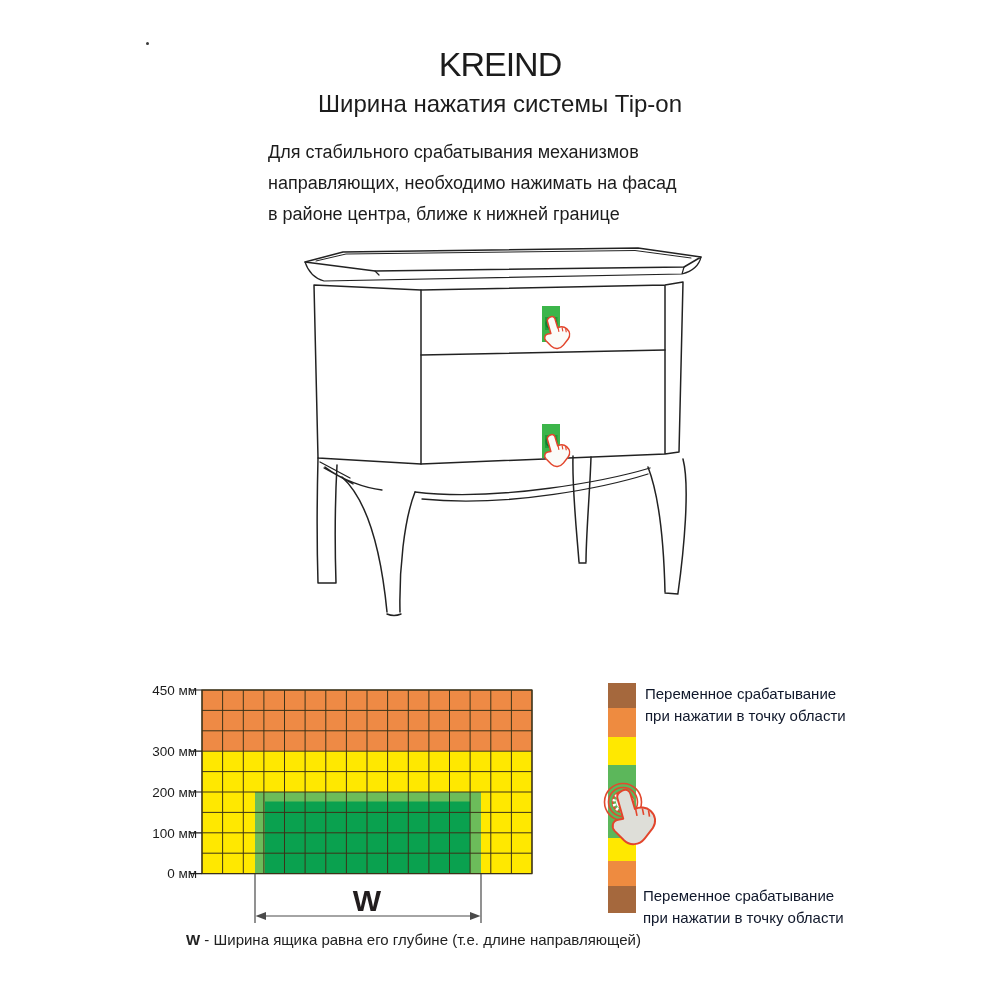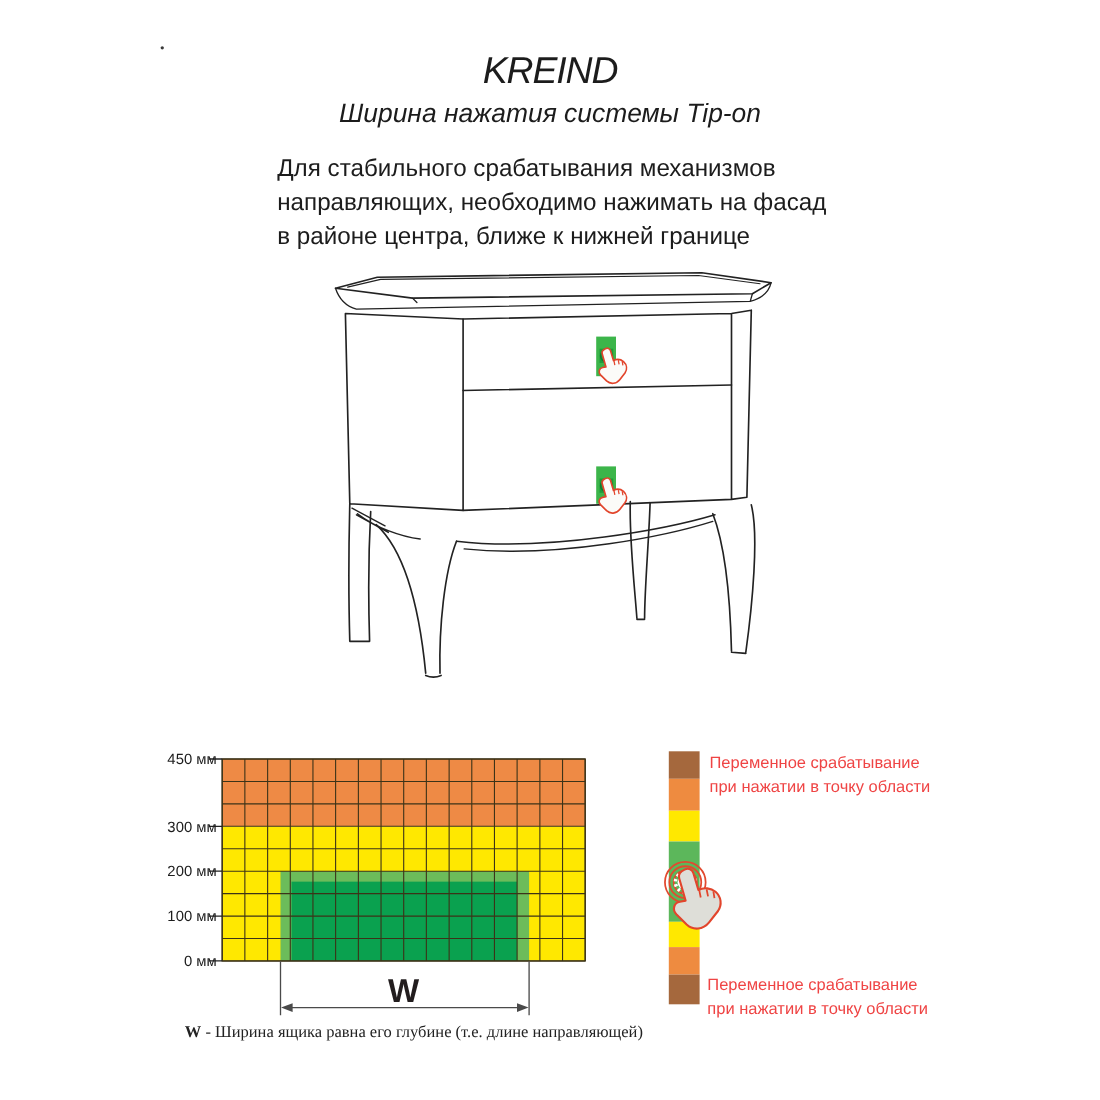--- a/index.html
+++ b/index.html
@@ -9,7 +9,7 @@
   }
   .abs{position:absolute;}
   #stray-dot{left:146px;top:42px;width:3px;height:3px;border-radius:50%;background:#3a3a3a;}
-  #header{left:0;top:46px;width:1000px;text-align:center;font-style:italic;}
+  #header{left:0;top:46px;width:1000px;text-align:center;}
   #page-title{font-size:34px;letter-spacing:-1px;font-weight:400;line-height:1.1;margin:0;}
   #page-subtitle{font-size:24px;font-weight:400;margin-top:7px;}
   #description{left:252px;top:137px;width:520px;font-size:22px;line-height:31px;white-space:pre-line;}

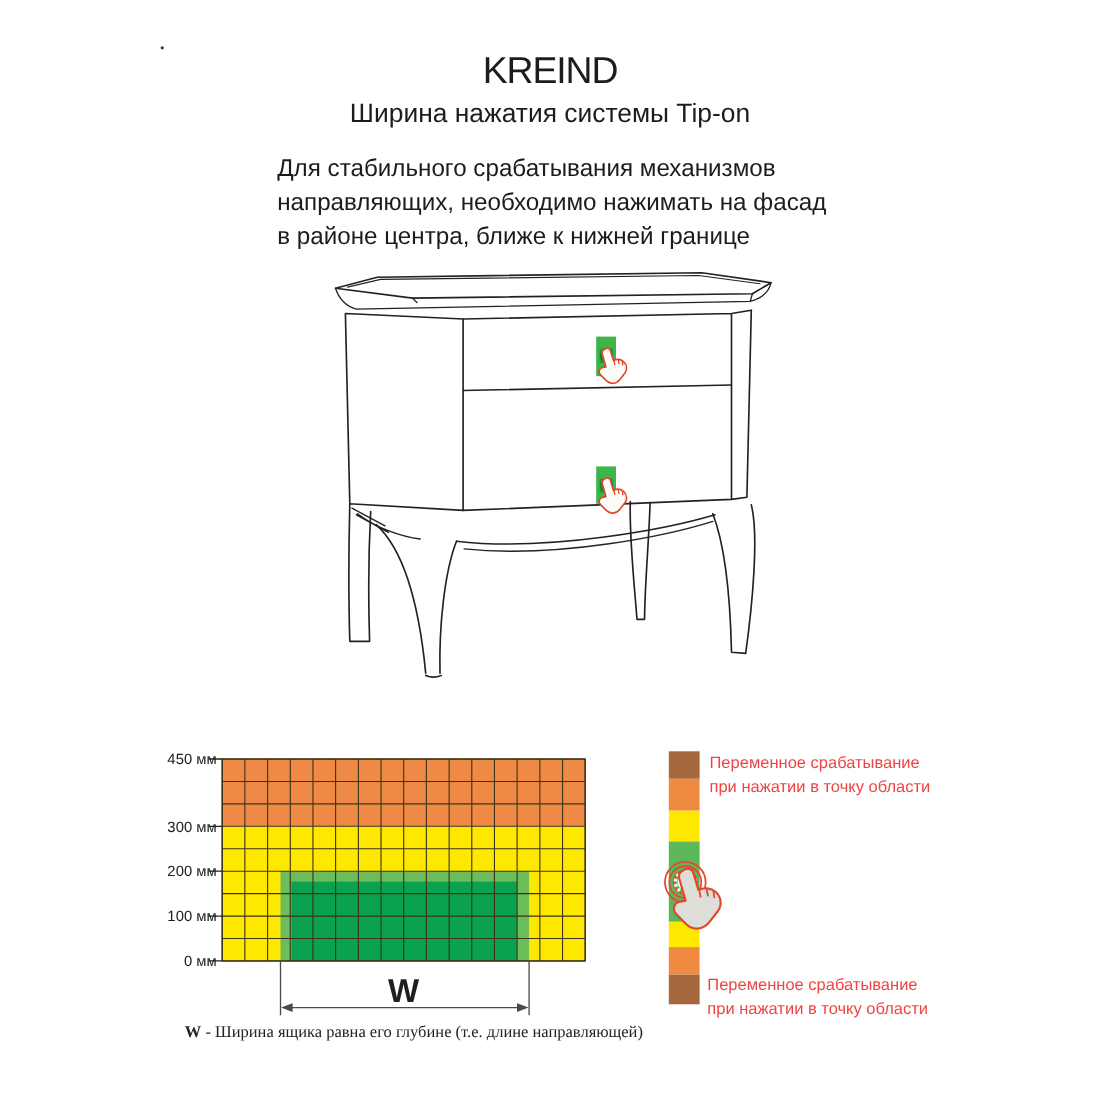--- a/index.html
+++ b/index.html
@@ -12,7 +12,7 @@
   #header{left:0;top:46px;width:1000px;text-align:center;}
   #page-title{font-size:34px;letter-spacing:-1px;font-weight:400;line-height:1.1;margin:0;}
   #page-subtitle{font-size:24px;font-weight:400;margin-top:7px;}
-  #description{left:252px;top:137px;width:520px;font-size:22px;line-height:31px;white-space:pre-line;}
+  #description{left:268px;top:137px;width:520px;font-size:18px;line-height:31px;white-space:pre-line;}
   .preline{white-space:pre-line;}
   #cabinet-svg{left:280px;top:240px;}
   #chart-svg{left:140px;top:670px;}

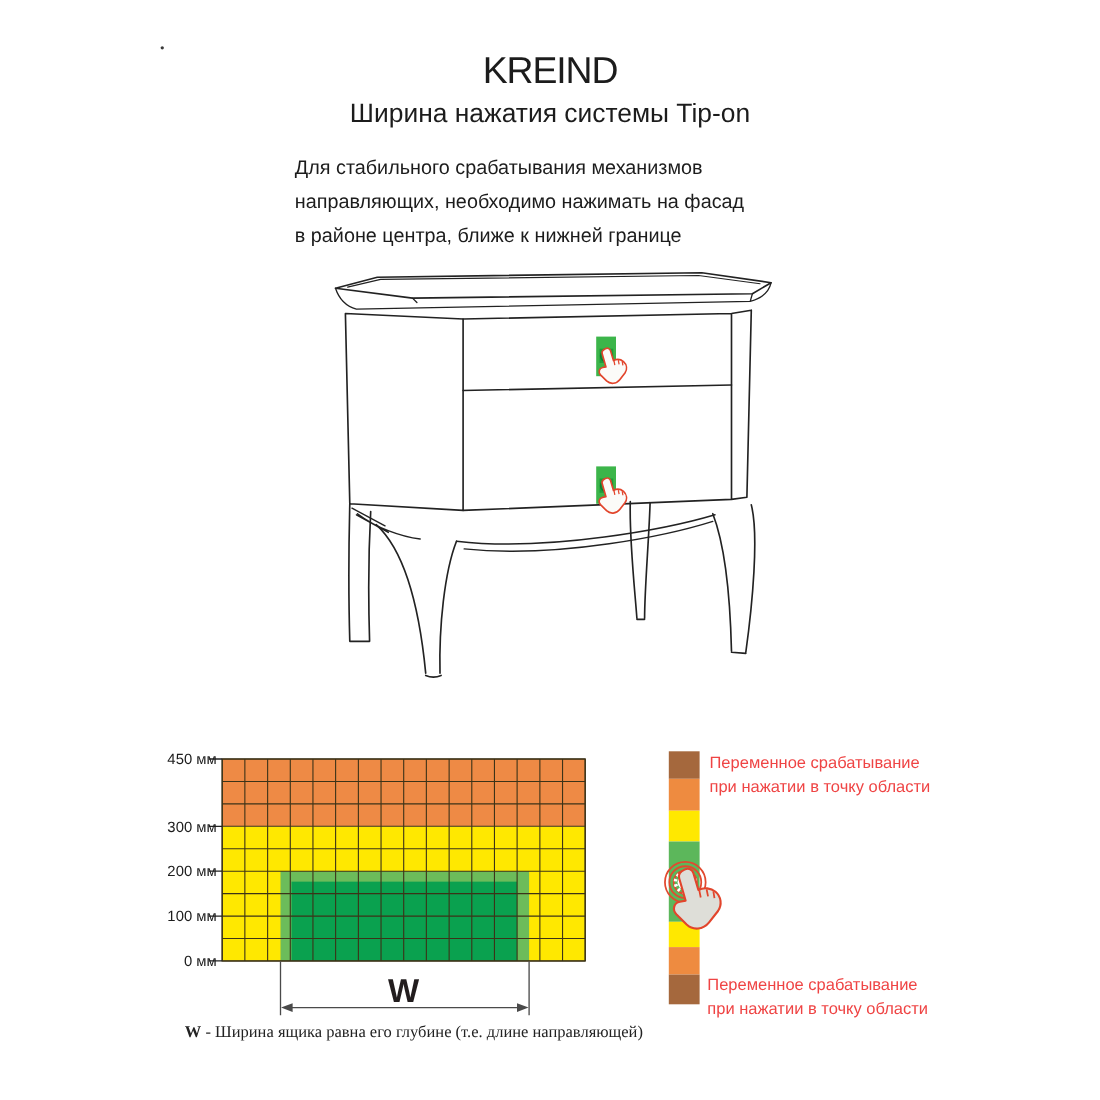--- a/index.html
+++ b/index.html
@@ -18,7 +18,7 @@
   #chart-svg{left:140px;top:670px;}
   #legend-bar-svg{left:606px;top:681px;}
   #legend-hand-svg{left:596px;top:776px;}
-  .legend-text{font-size:15px;line-height:22px;color:#ef4444;}
+  .legend-text{font-size:15px;line-height:22px;color:#0f172a;}
   #legend-text-1{left:645px;top:683px;}
   #legend-text-2{left:661px;top:791px;}
   #legend-text-3{left:643px;top:885px;}

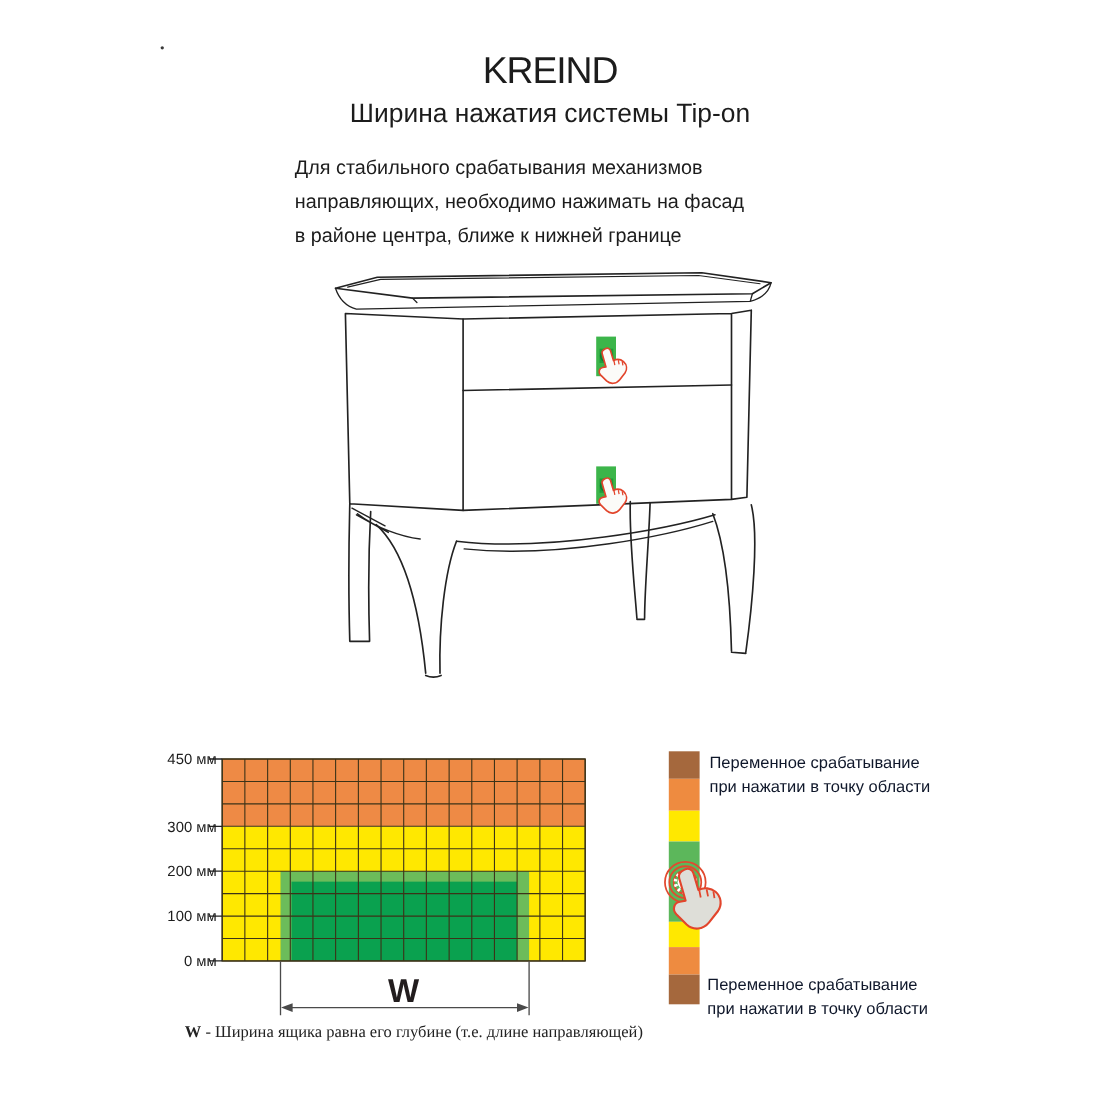--- a/index.html
+++ b/index.html
@@ -22,7 +22,7 @@
   #legend-text-1{left:645px;top:683px;}
   #legend-text-2{left:661px;top:791px;}
   #legend-text-3{left:643px;top:885px;}
-  #footnote{left:168px;top:931px;font-size:15px;color:#222;font-family:Liberation Serif, serif;}
+  #footnote{left:186px;top:931px;font-size:15px;color:#222;}
   #footnote b{font-weight:700;}
   text{font-family:"Liberation Sans",sans-serif;}
   .tick-label{font-size:13.5px;fill:#1c1c1c;}

